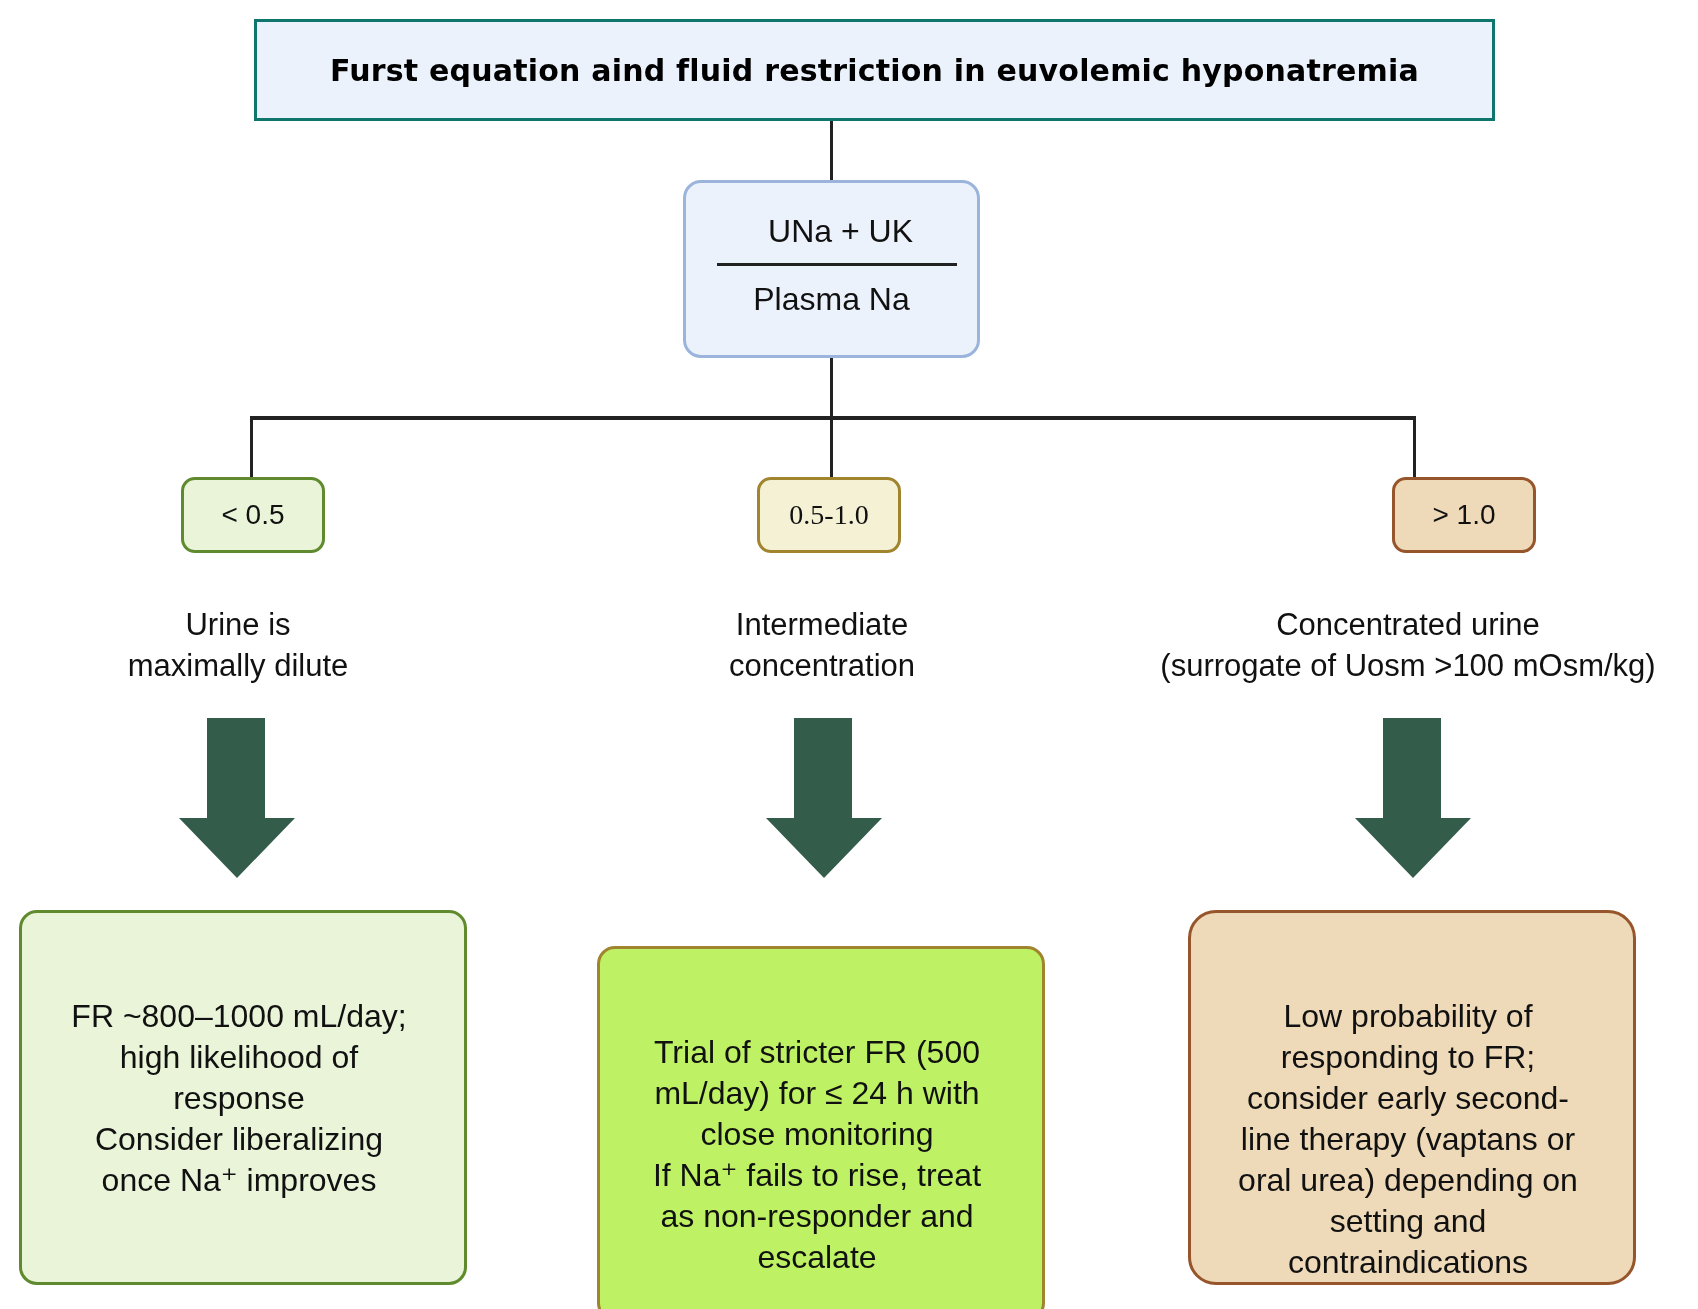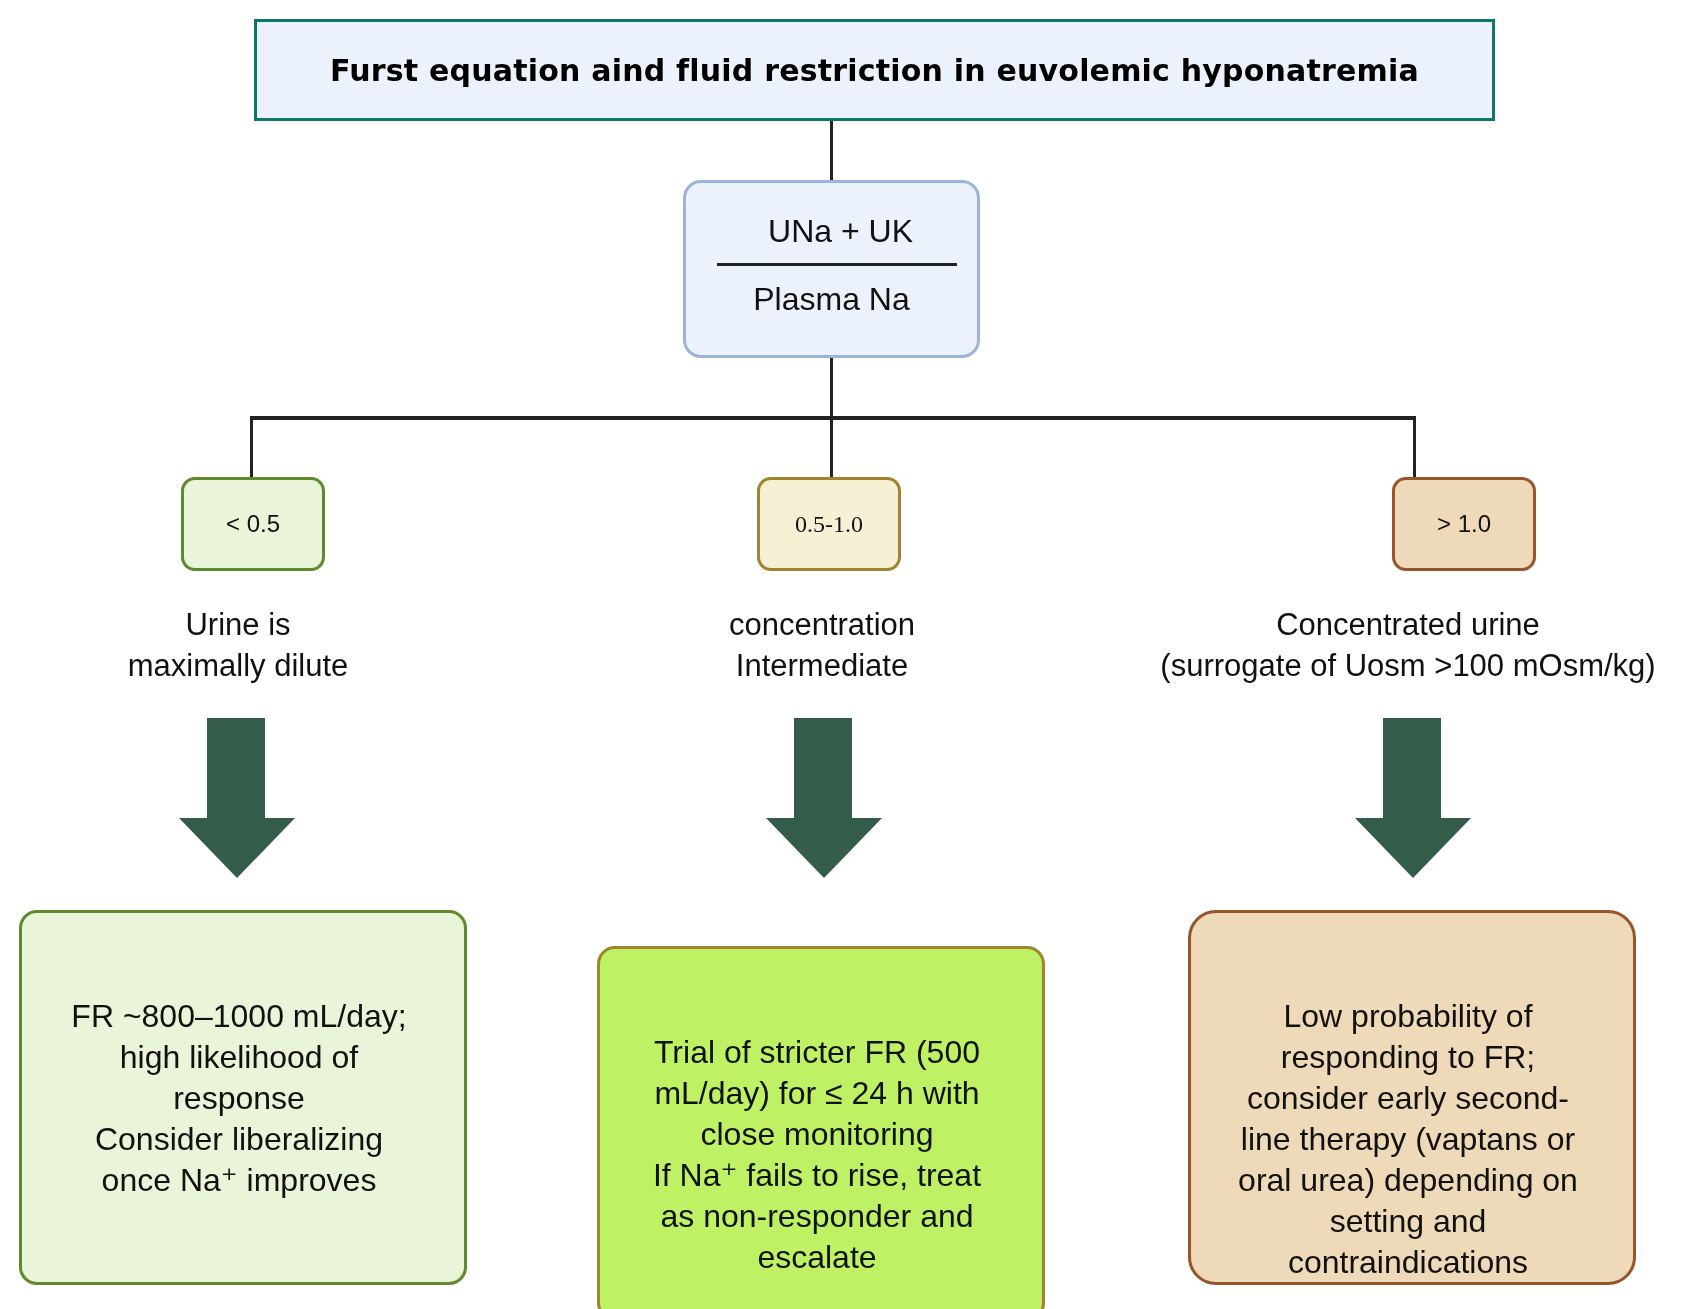--- a/index.html
+++ b/index.html
@@ -16,8 +16,8 @@
   .formula-num { position: absolute; left: 0; right: 0; top: 30px; text-align: center; font-size: 32px; padding-left: 18px; }
   .formula-bar { position: absolute; left: 31px; right: 20px; top: 80px; height: 3px; background: #222; }
   .formula-den { position: absolute; left: 0; right: 0; top: 98px; text-align: center; font-size: 32px; }
-  .small-box { top: 477px; width: 144px; height: 94px; border-radius: 14px; border: 3px solid;
-               display: flex; align-items: center; justify-content: center; font-size: 24px; }
+  .small-box { top: 477px; width: 144px; height: 76px; border-radius: 14px; border: 3px solid;
+               display: flex; align-items: center; justify-content: center; font-size: 28px; }
   .desc { top: 604px; width: 600px; text-align: center; font-size: 31px; line-height: 41px; }
   .arrow { top: 718px; width: 118px; height: 160px; }
   .big-box { top: 910px; width: 448px; height: 375px; border-radius: 18px; border: 3px solid;

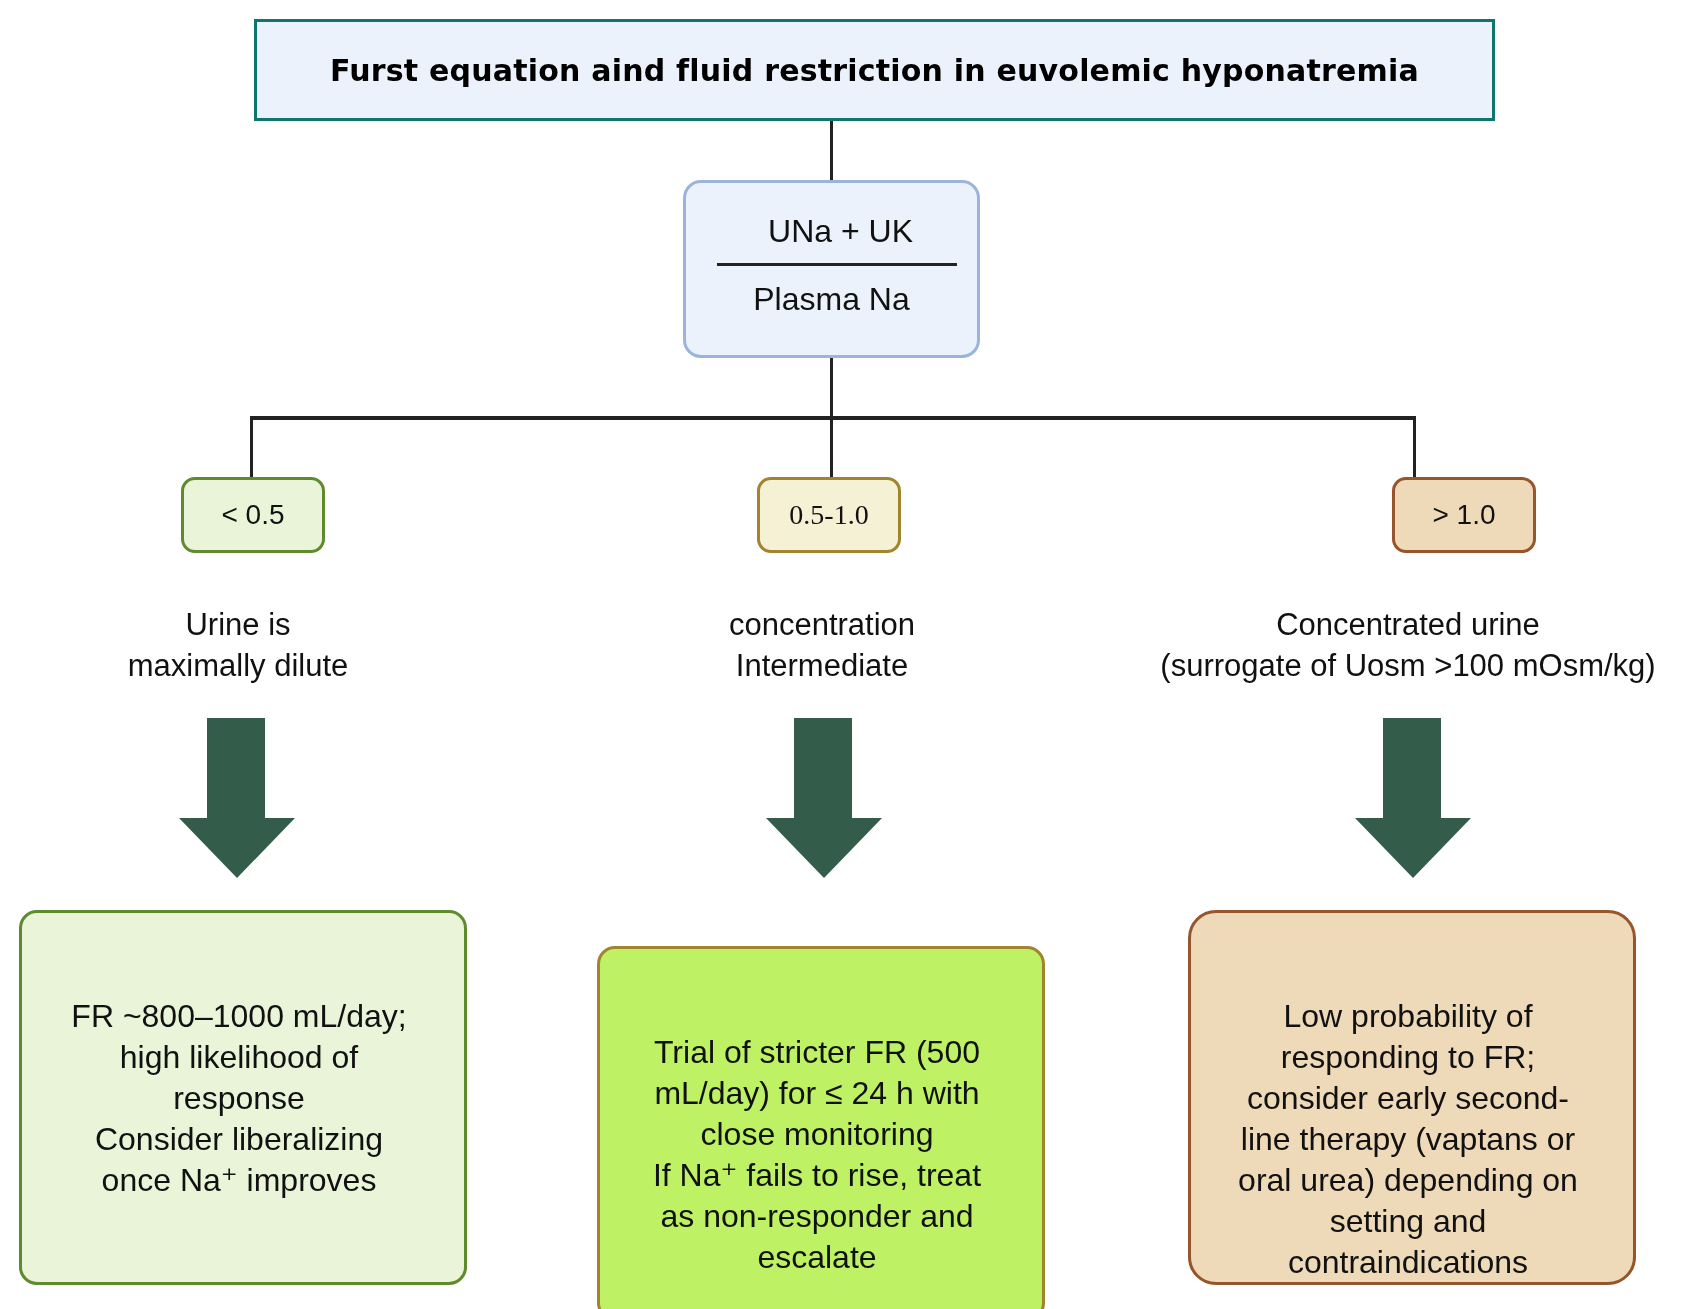--- a/index.html
+++ b/index.html
@@ -58,8 +58,8 @@
   <div>maximally dilute</div>
 </div>
 <div class="abs desc" style="left:522px;">
+  <div>Intermediate</div>
   <div>concentration</div>
-  <div>Intermediate</div>
 </div>
 <div class="abs desc" style="left:1108px; width:600px;">
   <div>Concentrated urine</div>

